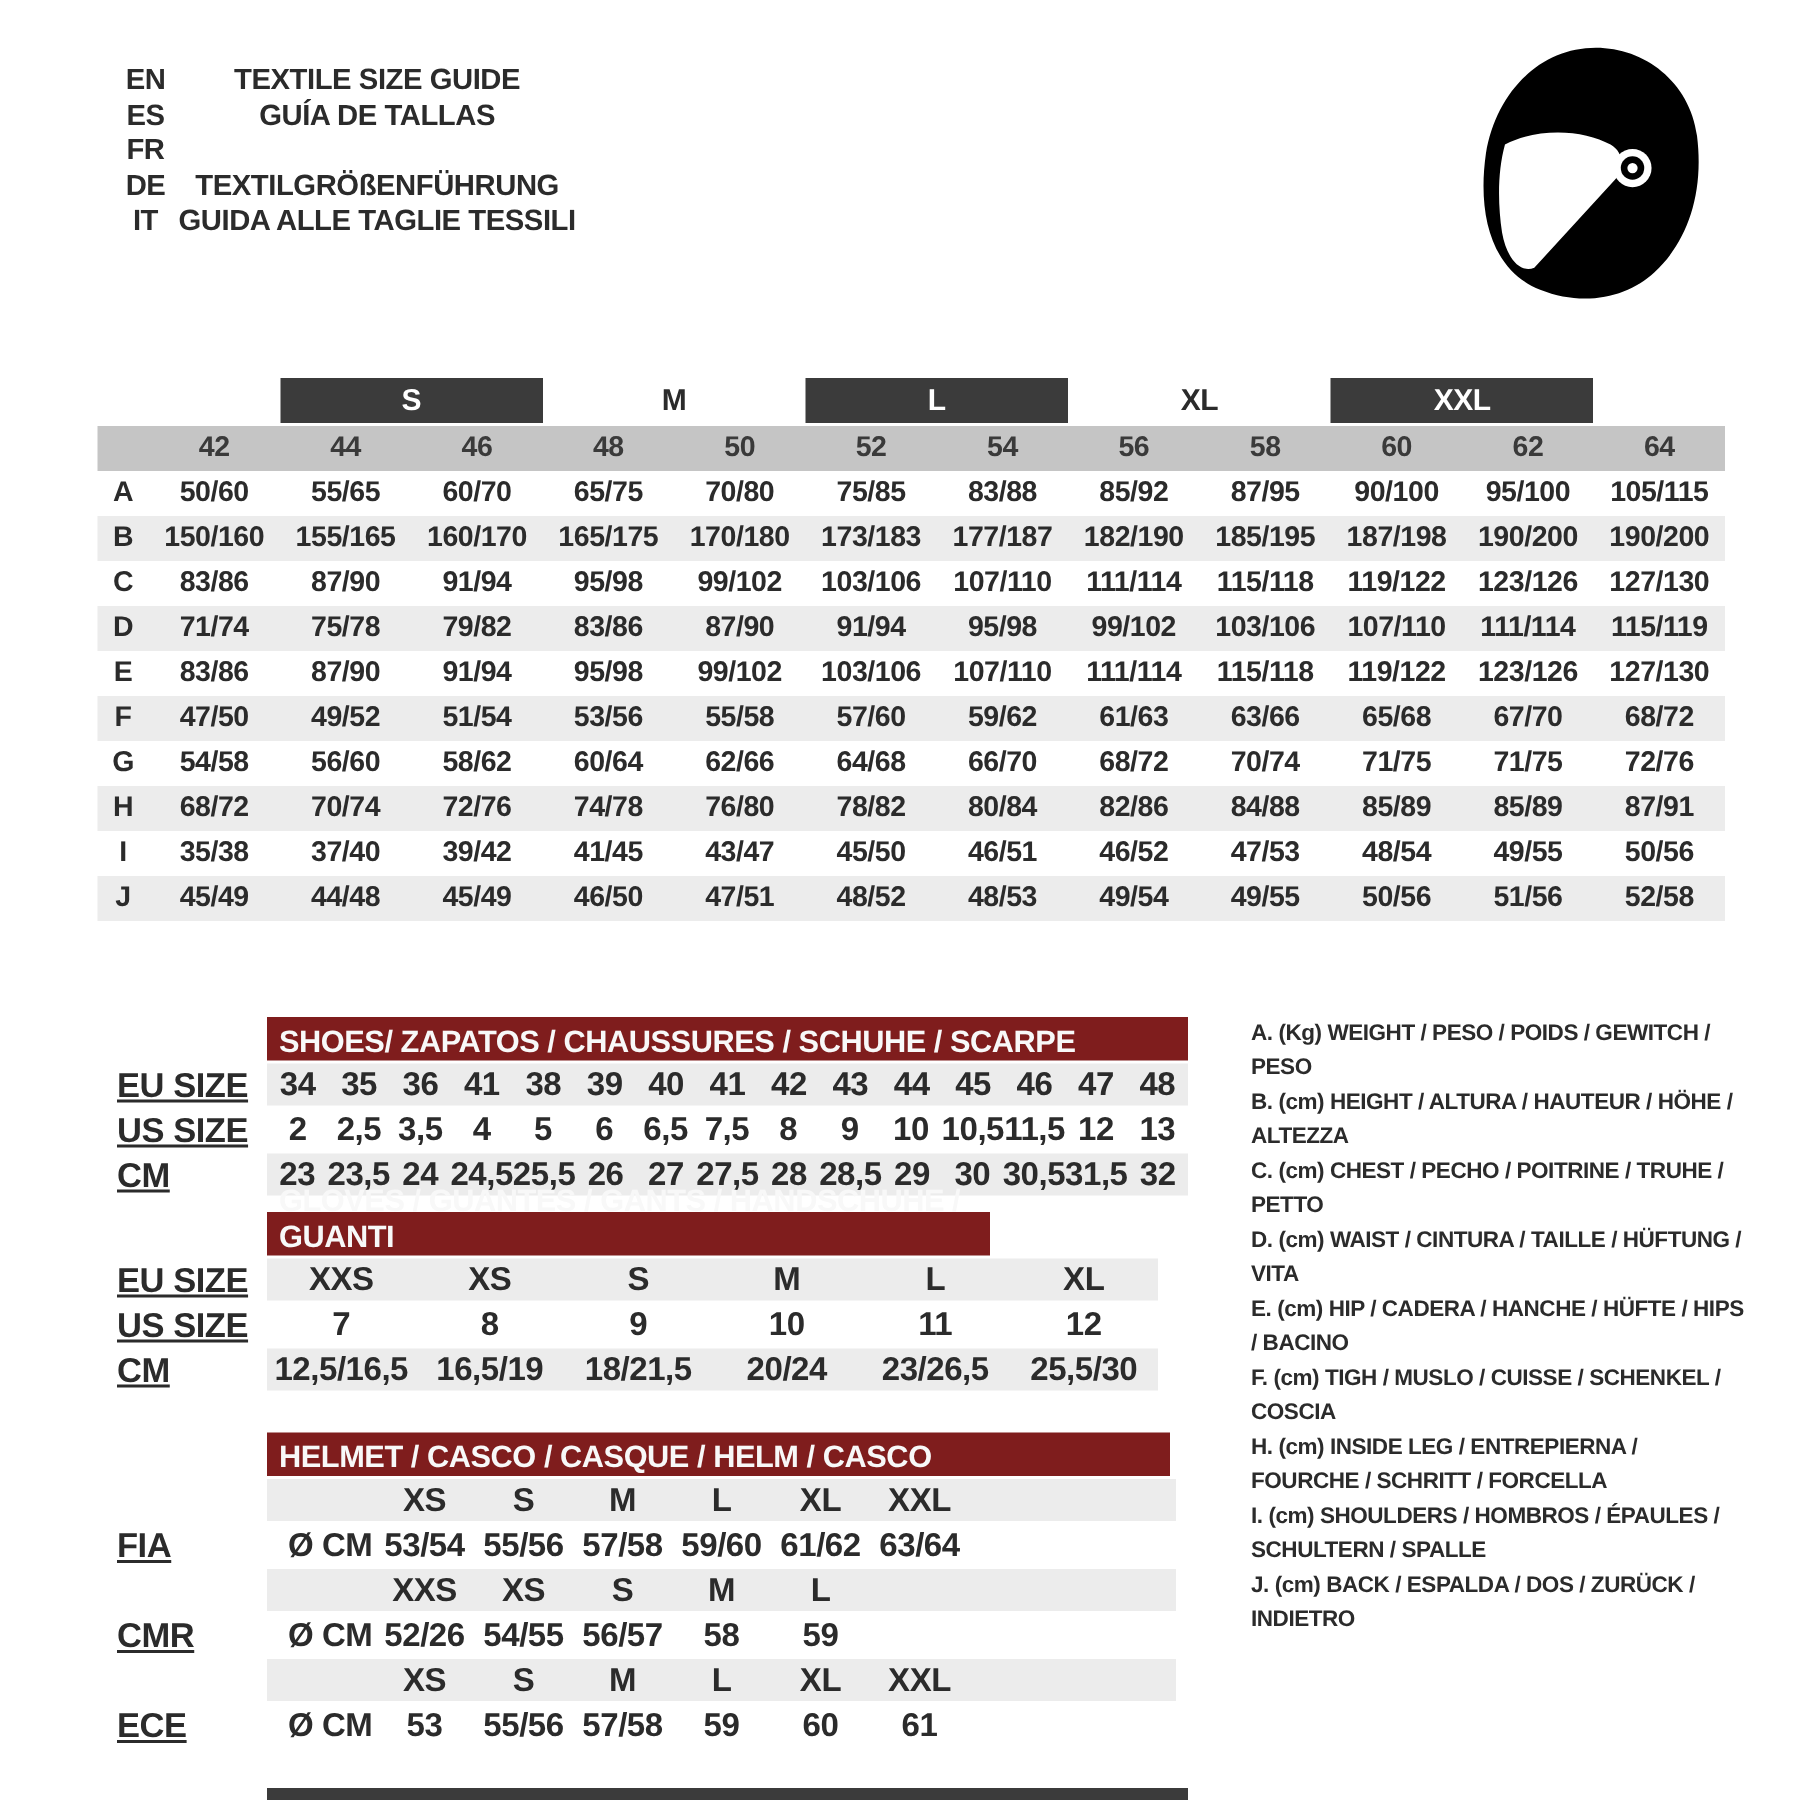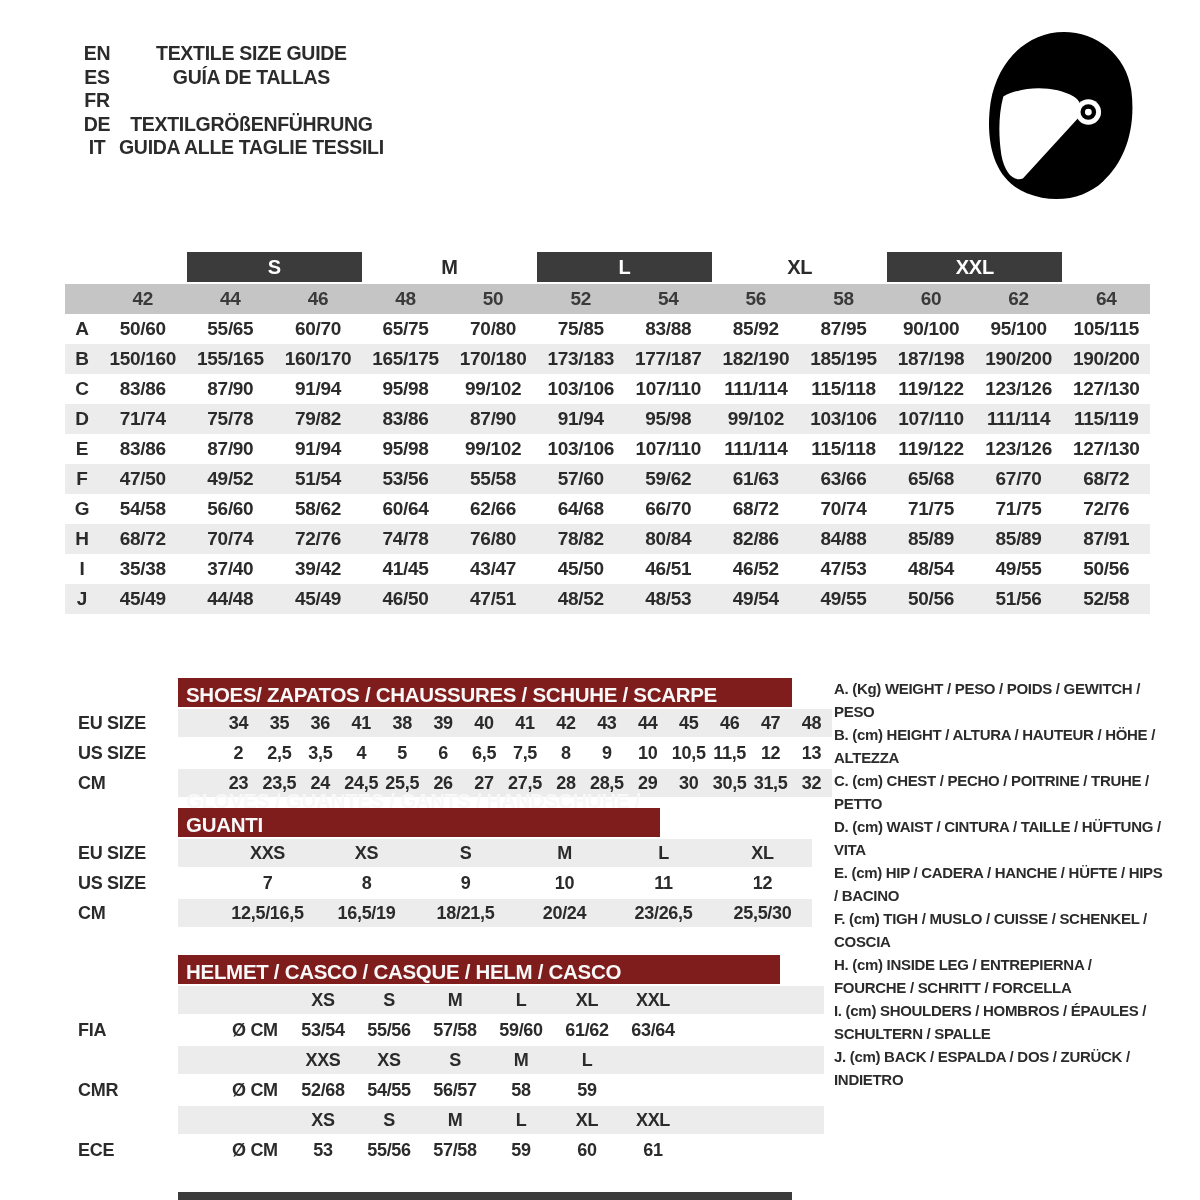--- a/index.html
+++ b/index.html
@@ -30,7 +30,7 @@
   
   .bar{background:#7f1d1d;color:#f8f8f8;display:flex;align-items:flex-end;
        padding-left:8px;font-size:20.5px;box-sizing:border-box;}
-  .side-label{position:absolute;left:13px;height:28px;line-height:28px;font-size:18px;}
+  .side-label{position:absolute;left:13px;height:28px;line-height:28px;font-size:23px;text-decoration:underline;}
   .srow{position:absolute;display:grid;align-items:center;font-size:18px;height:28px;padding-left:40px;}
   .grid15{grid-template-columns:repeat(15,1fr);}
   .grid6{grid-template-columns:repeat(6,1fr);}

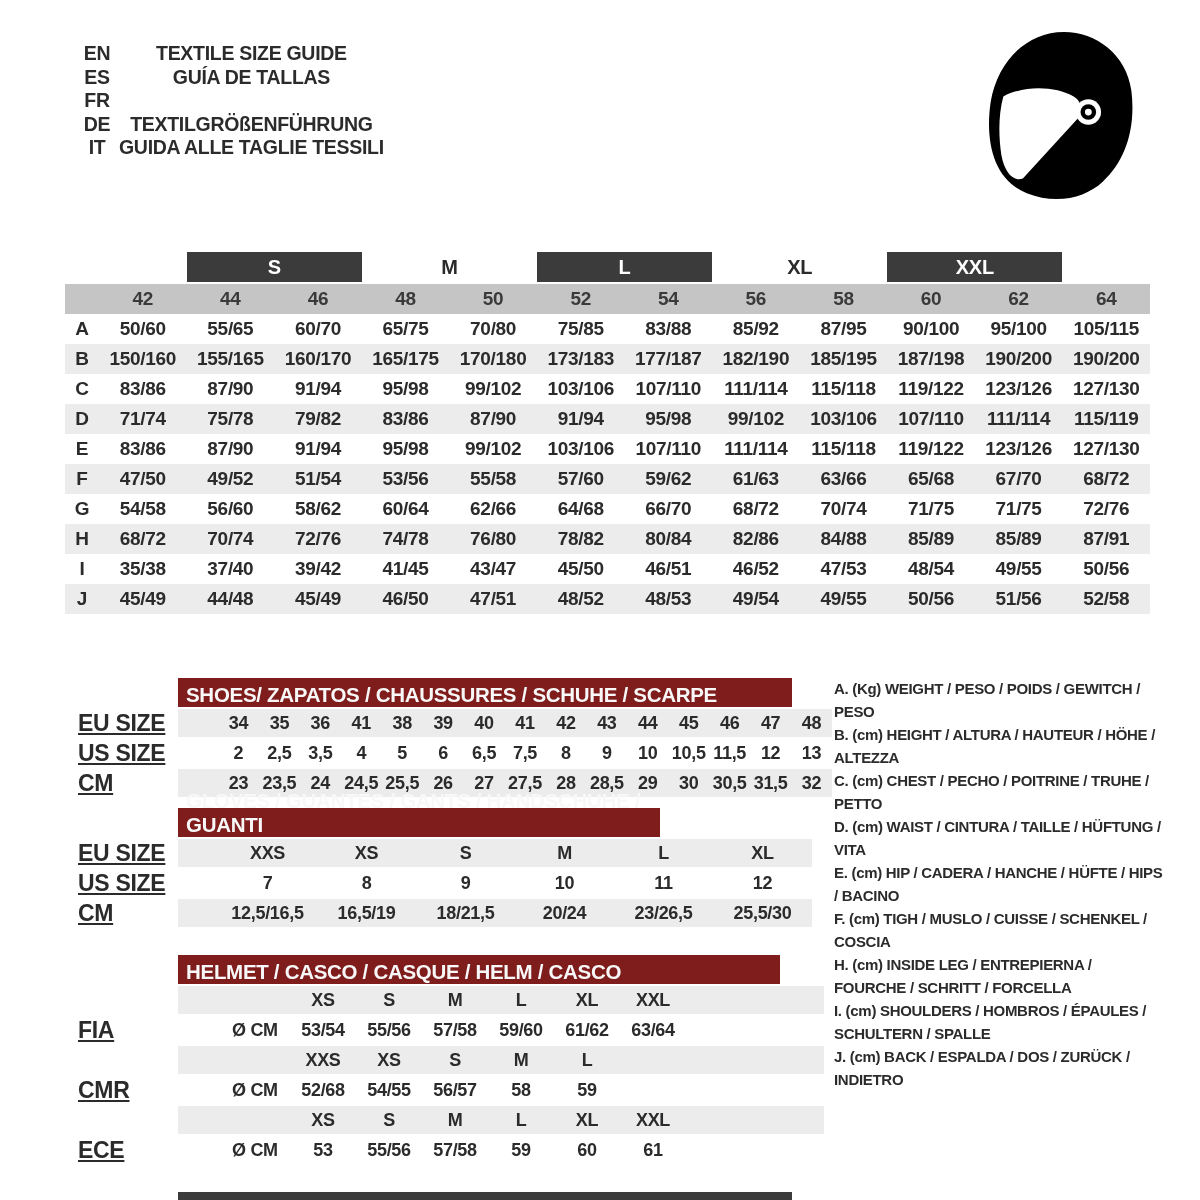--- a/index.html
+++ b/index.html
@@ -31,7 +31,7 @@
   .bar{background:#7f1d1d;color:#f8f8f8;display:flex;align-items:flex-end;
        padding-left:8px;font-size:20.5px;box-sizing:border-box;}
   .side-label{position:absolute;left:13px;height:28px;line-height:28px;font-size:23px;text-decoration:underline;}
-  .srow{position:absolute;display:grid;align-items:center;font-size:18px;height:28px;padding-left:40px;}
+  .srow{position:absolute;display:grid;align-items:center;font-size:22px;height:28px;}
   .grid15{grid-template-columns:repeat(15,1fr);}
   .grid6{grid-template-columns:repeat(6,1fr);}
   .hgrid{grid-template-columns:72px repeat(6,66px) 1fr;}

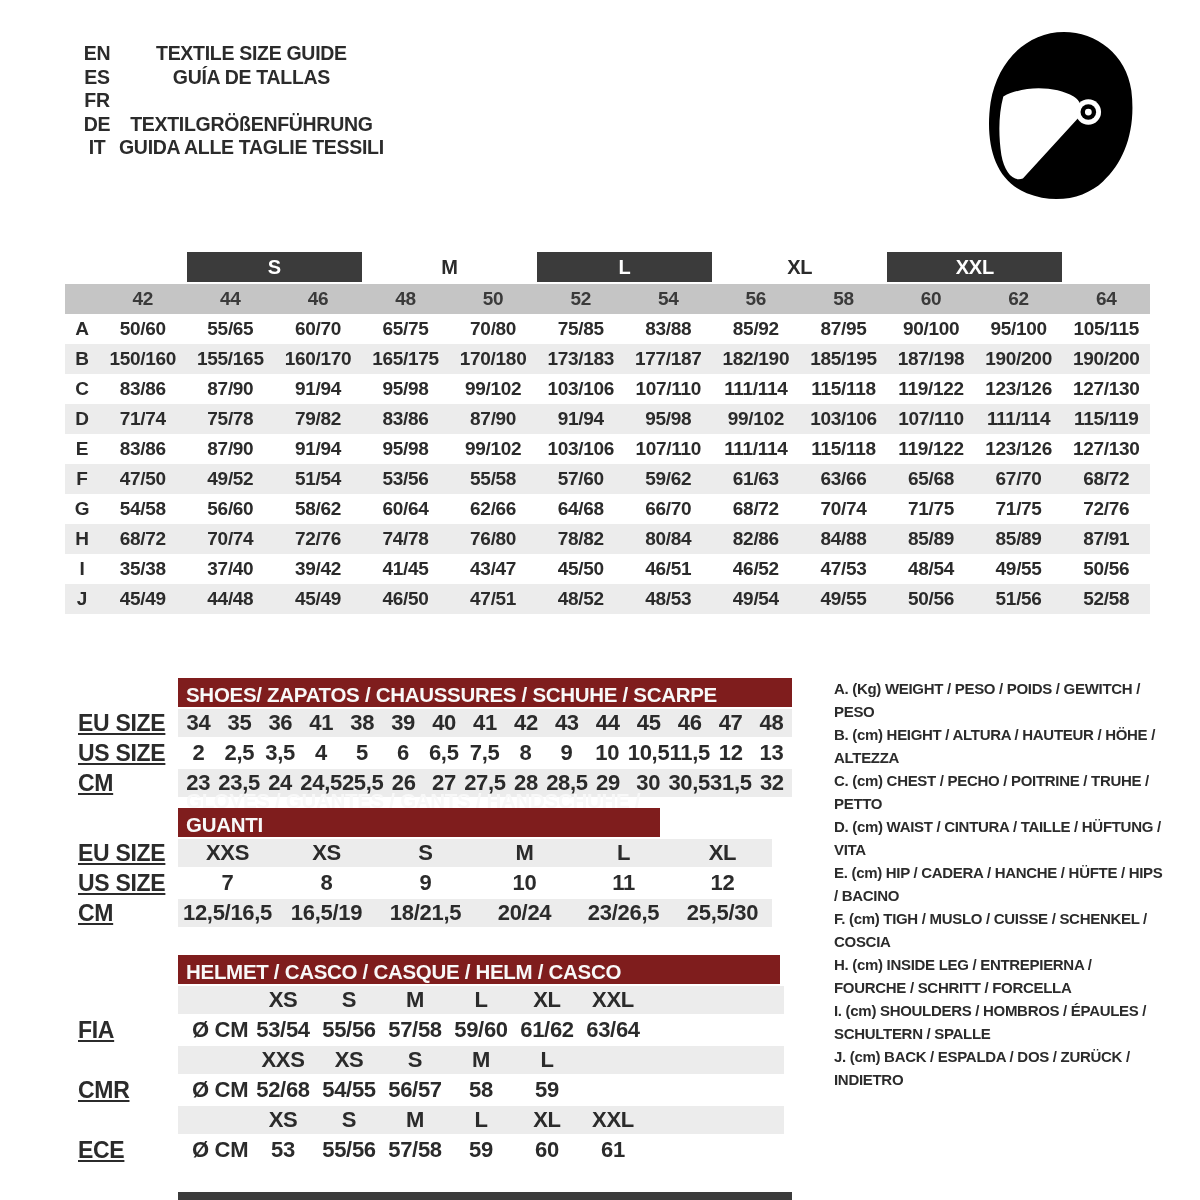--- a/index.html
+++ b/index.html
@@ -392,7 +392,7 @@
     <div class="side-label" style="top:121px">CMR</div>
     <div class="srow hgrid" style="left:113px;top:121px;width:606px">
       <span class="unit">Ø CM</span>
-        <span class="c">52/68</span>
+        <span class="c">52/26</span>
         <span class="c">54/55</span>
         <span class="c">56/57</span>
         <span class="c">58</span>

